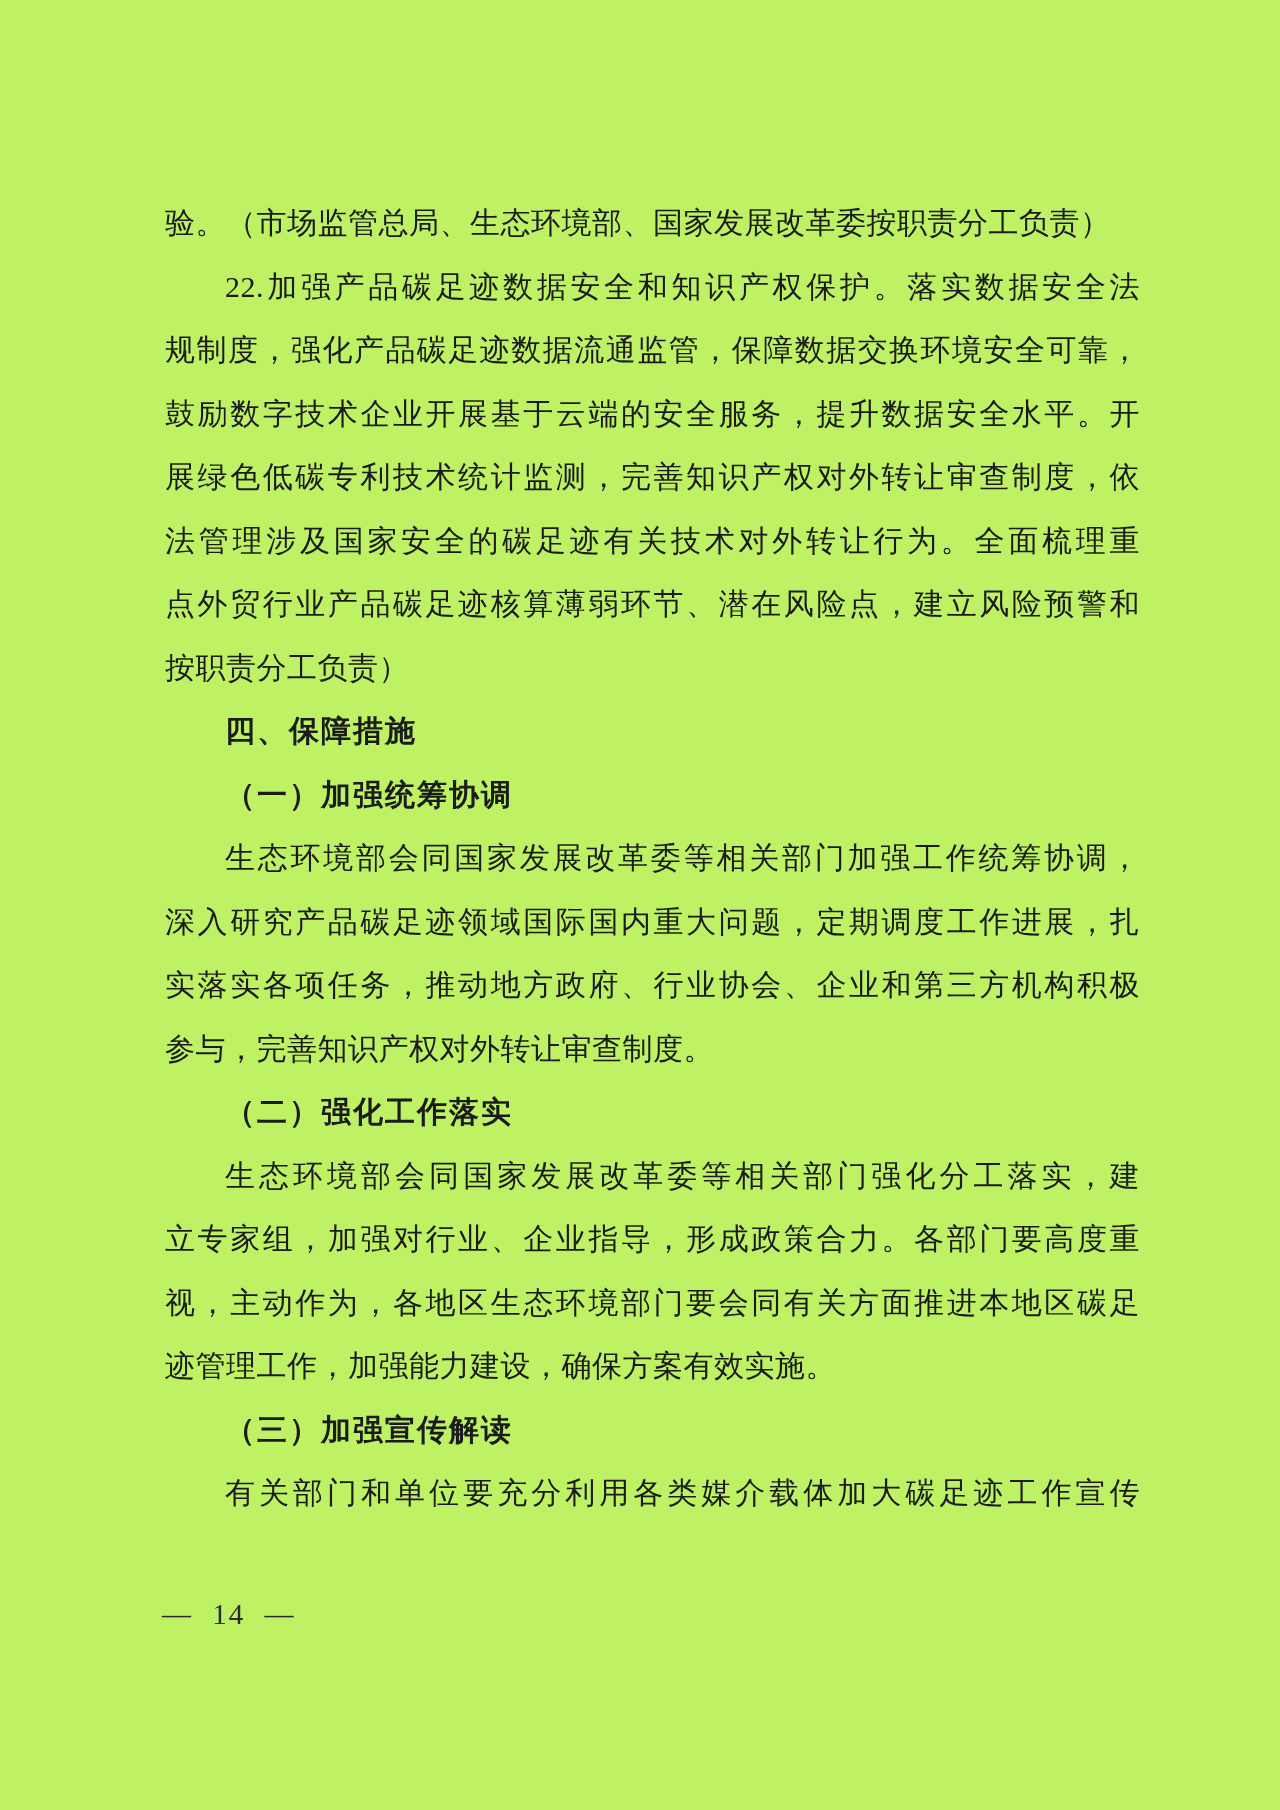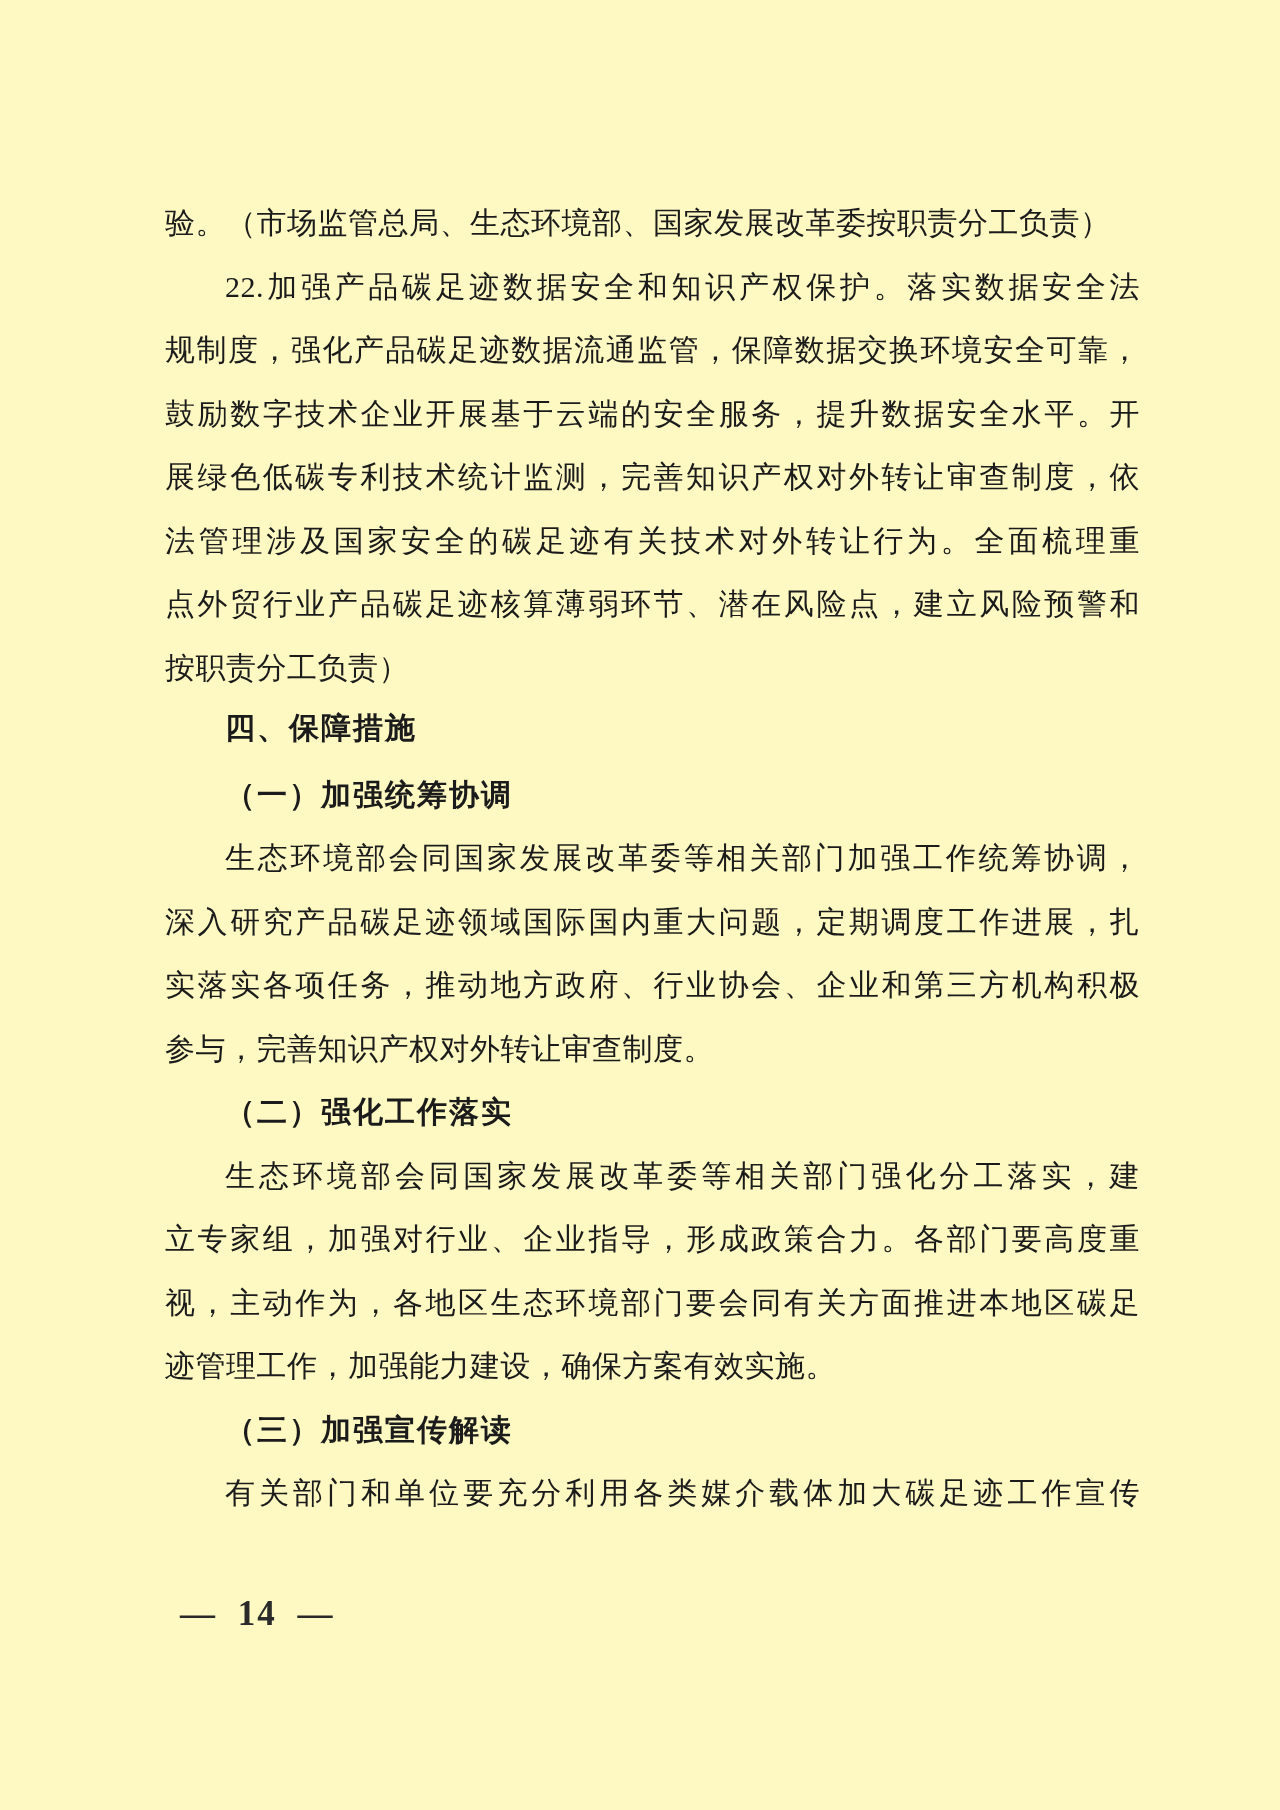--- a/index.html
+++ b/index.html
@@ -11,7 +11,7 @@
     position: relative;
     width: 1280px;
     height: 1810px;
-    background: #fef9c3;
+    background: #bef264;
     overflow: hidden;
     font-family: "Liberation Serif", "DejaVu Serif", serif;
     color: #1b1b1b;

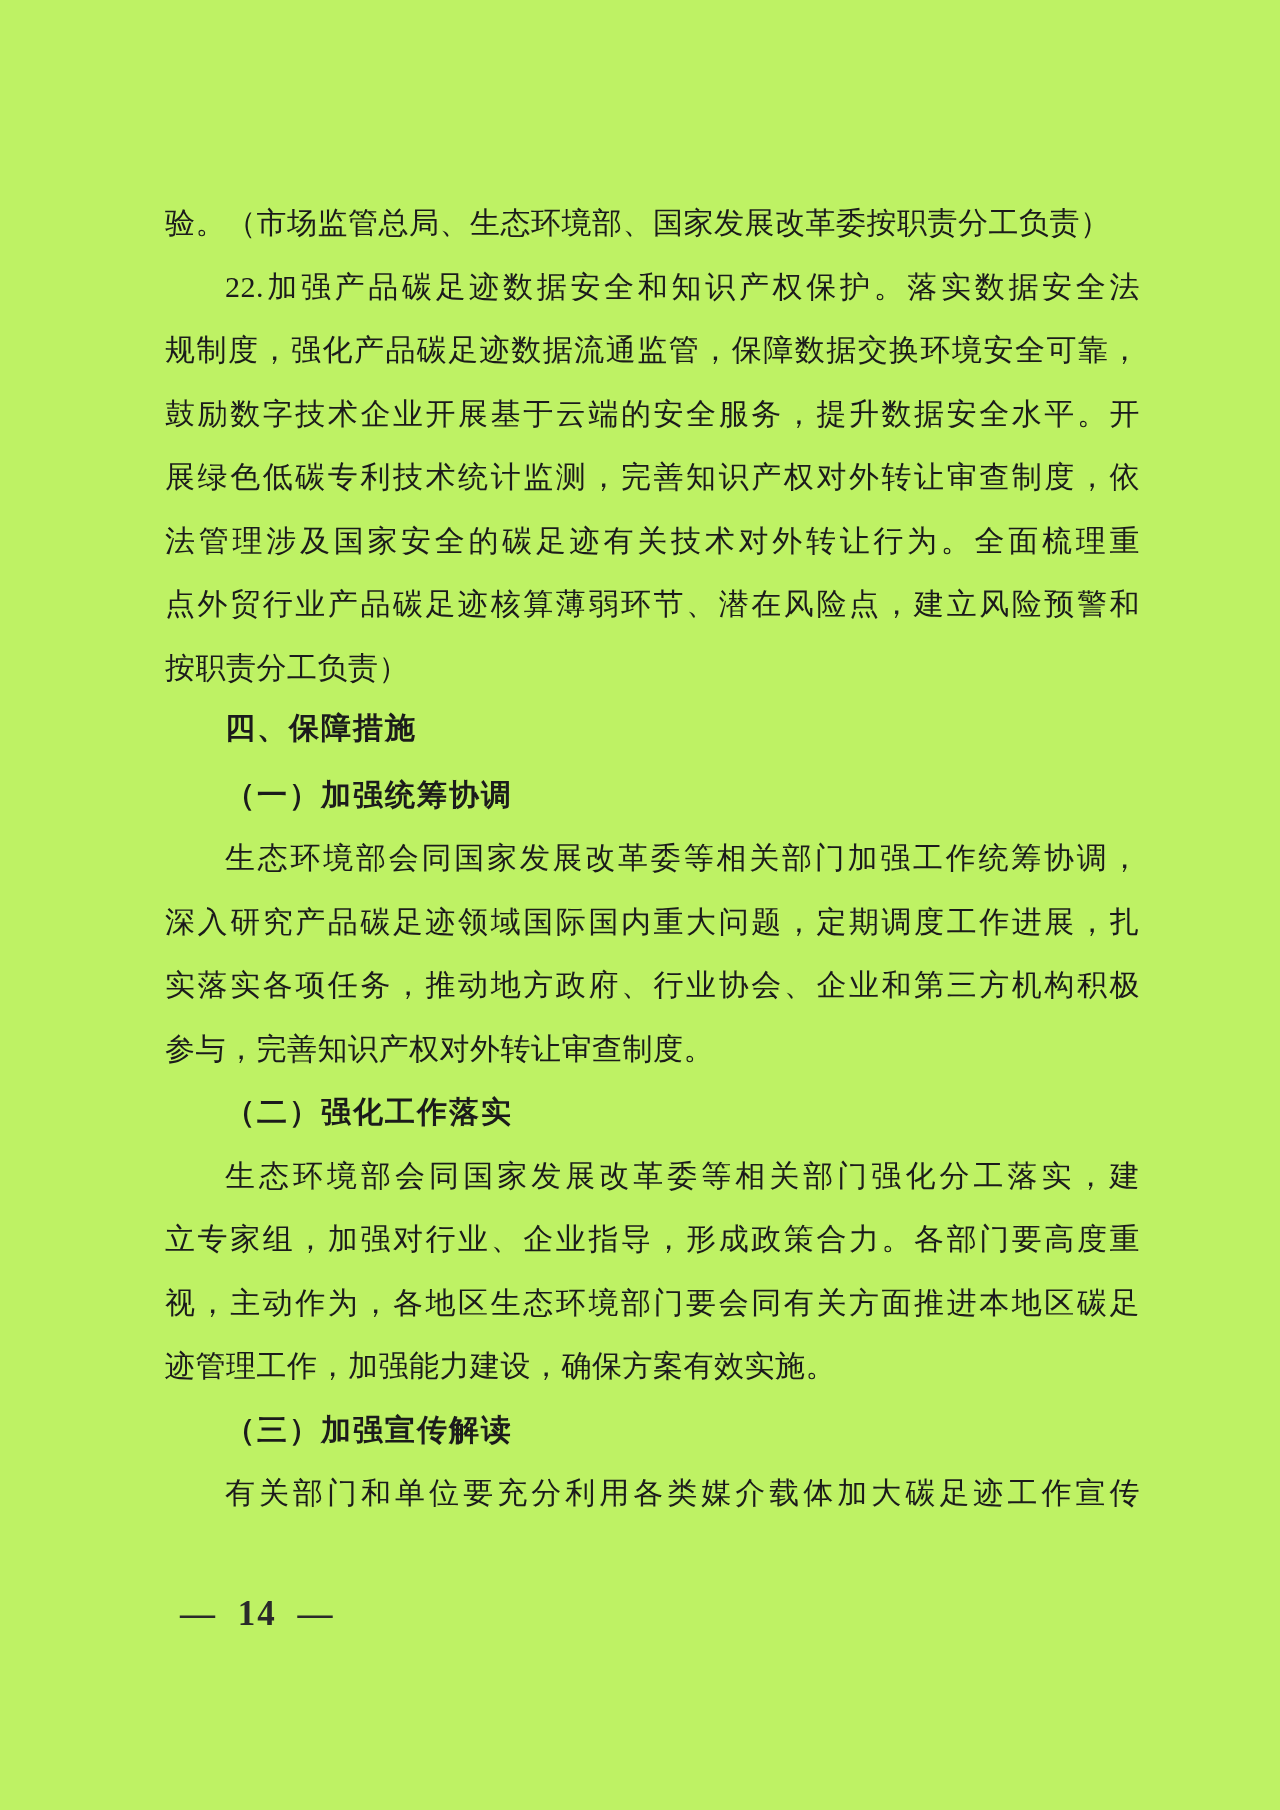--- a/index.html
+++ b/index.html
@@ -41,7 +41,7 @@
     text-indent: 60px;
   }
   .line.h1 {
-    font-family: Liberation Mono, monospace;
+    font-family: Liberation Sans, sans-serif;
     font-weight: 700;
     text-align: right;
     text-align-last: left;

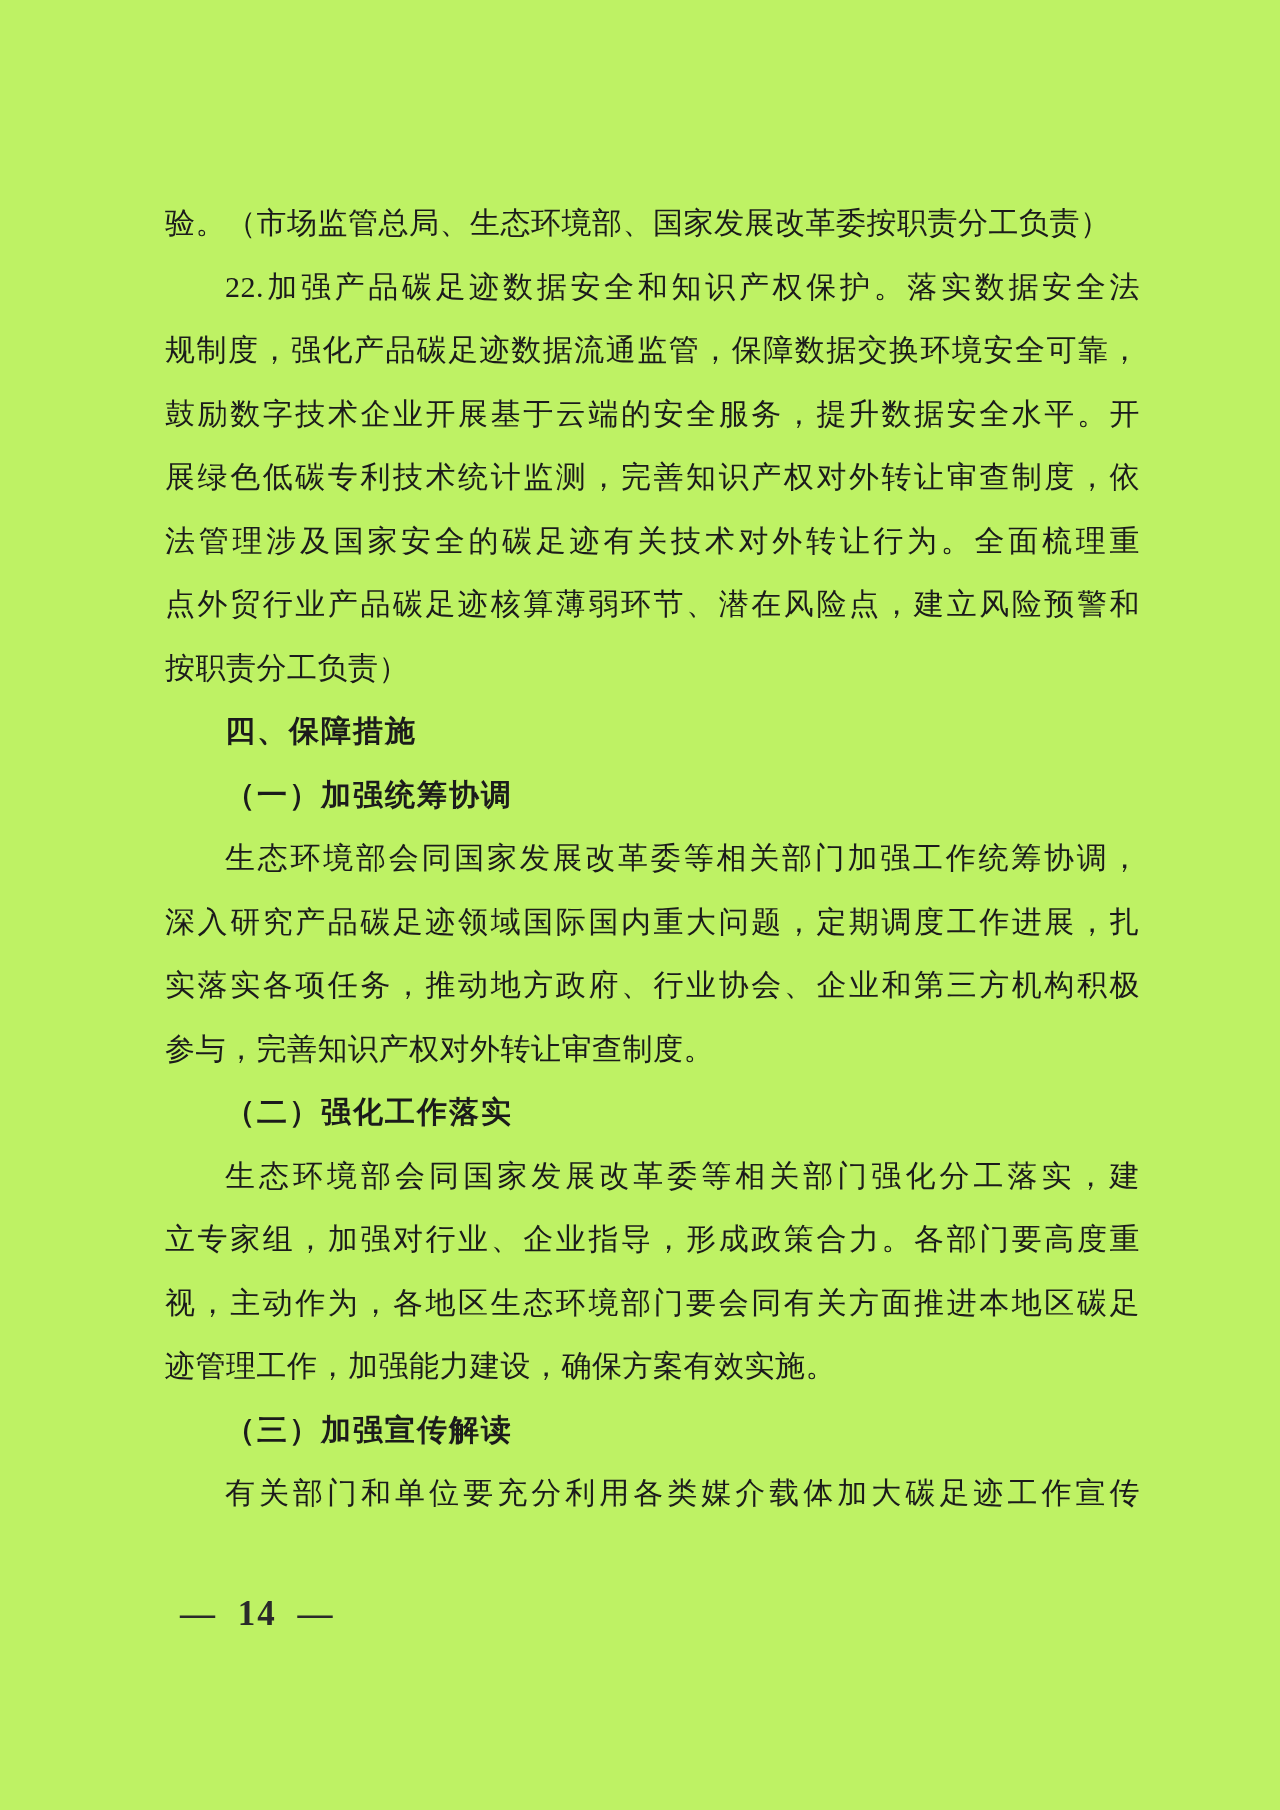--- a/index.html
+++ b/index.html
@@ -55,15 +55,14 @@
   }
   .footer {
     position: absolute;
-    left: 180px;
+    left: 162px;
     top: 1594px;
-    font-size: 35px;
+    font-size: 29px;
     line-height: 40px;
     color: #2a2a2a;
     word-spacing: 10px;
     letter-spacing: 2px;
     white-space: nowrap;
-    font-weight: bold;
   }
 </style>
 </head>

